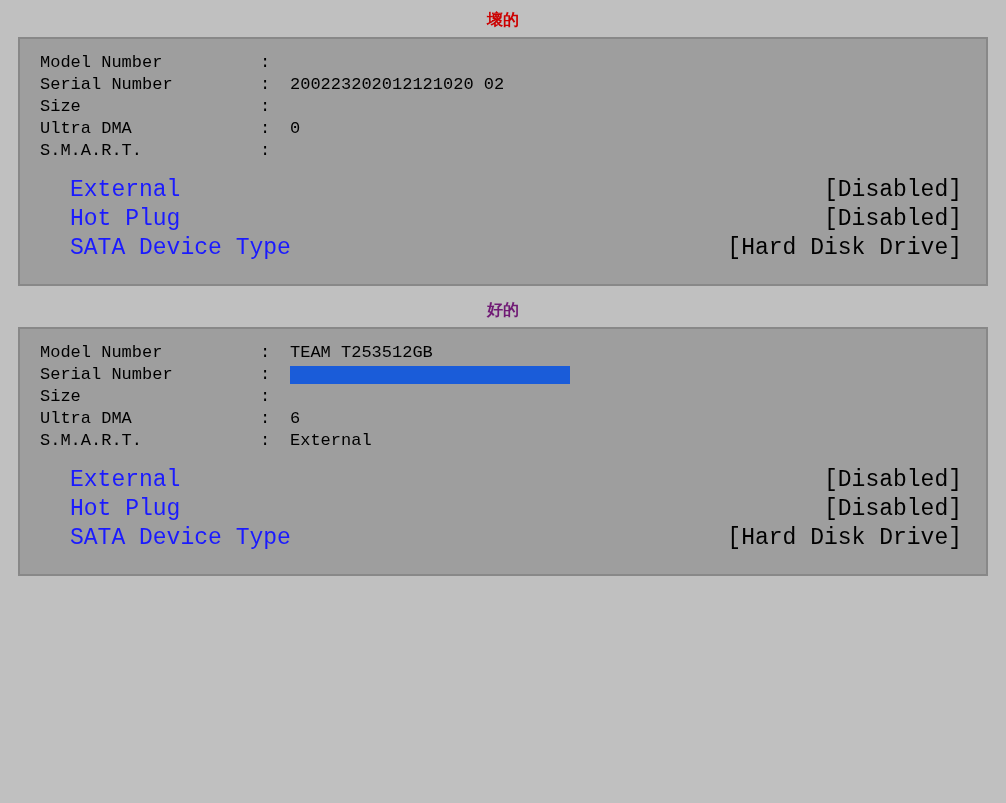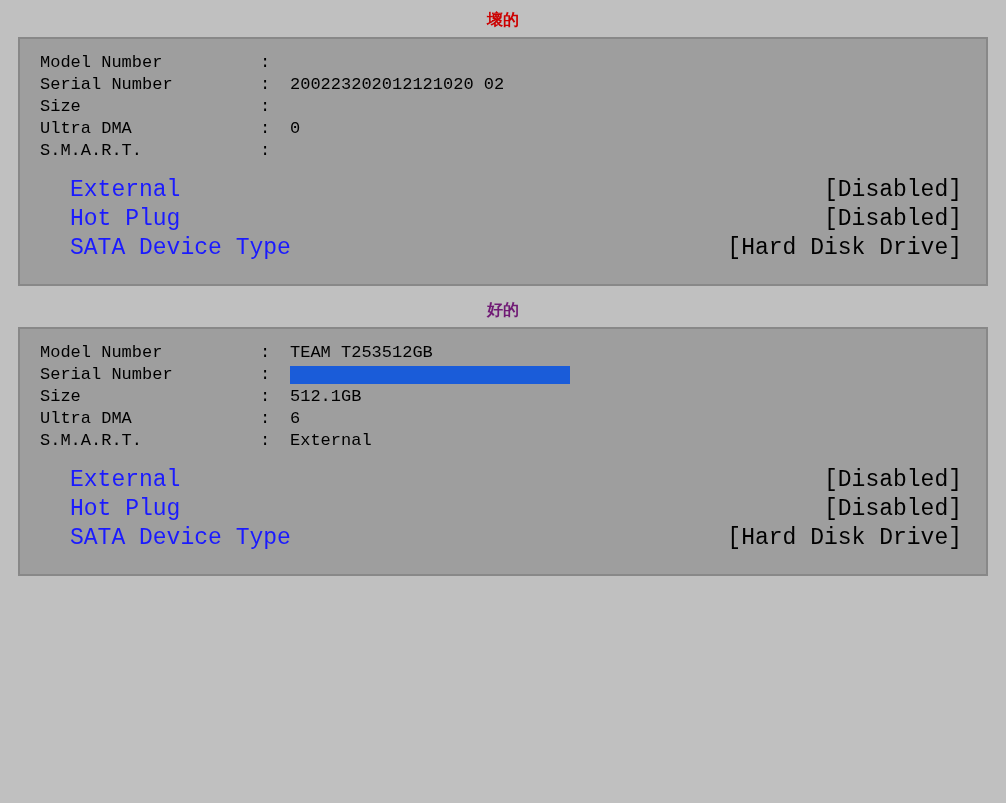--- a/index.html
+++ b/index.html
@@ -163,7 +163,6 @@
   <div class="info-row">
     <span class="info-label">Size</span>
     <span class="info-colon">:</span>
-    <span class="info-value">512.1GB</span>
   </div>
   <div class="info-row">
     <span class="info-label">Ultra DMA</span>

